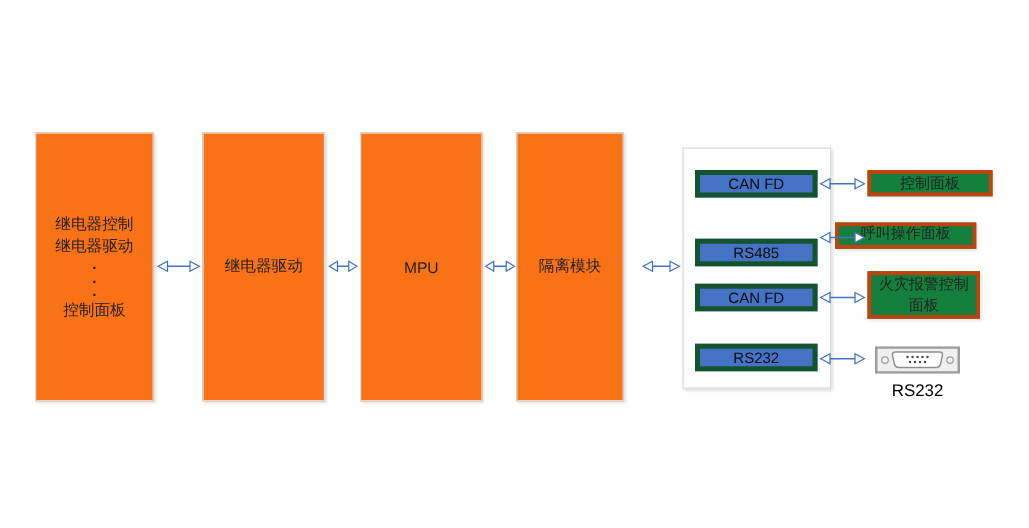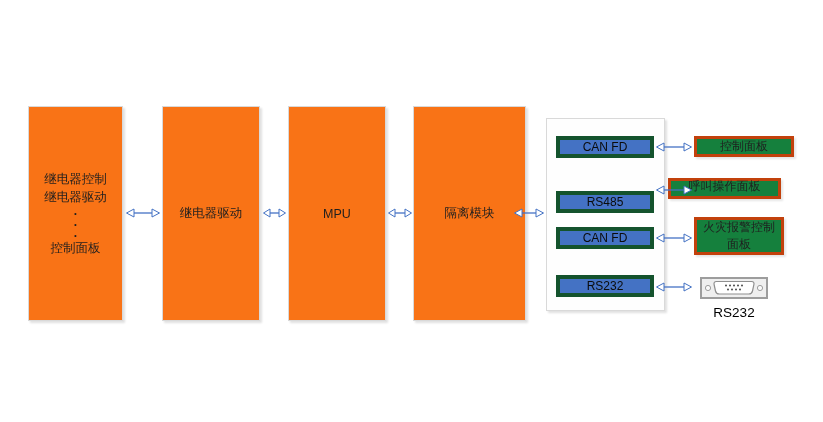--- a/index.html
+++ b/index.html
@@ -57,7 +57,7 @@
     <span>MPU</span>
   </div>
 
-  <div class="box" style="left:413px;top:106px;width:113px;height:215px;">
+  <div class="box" style="left:413px;top:106px;width:86px;height:215px;">
     <span>隔离模块</span>
   </div>
 

